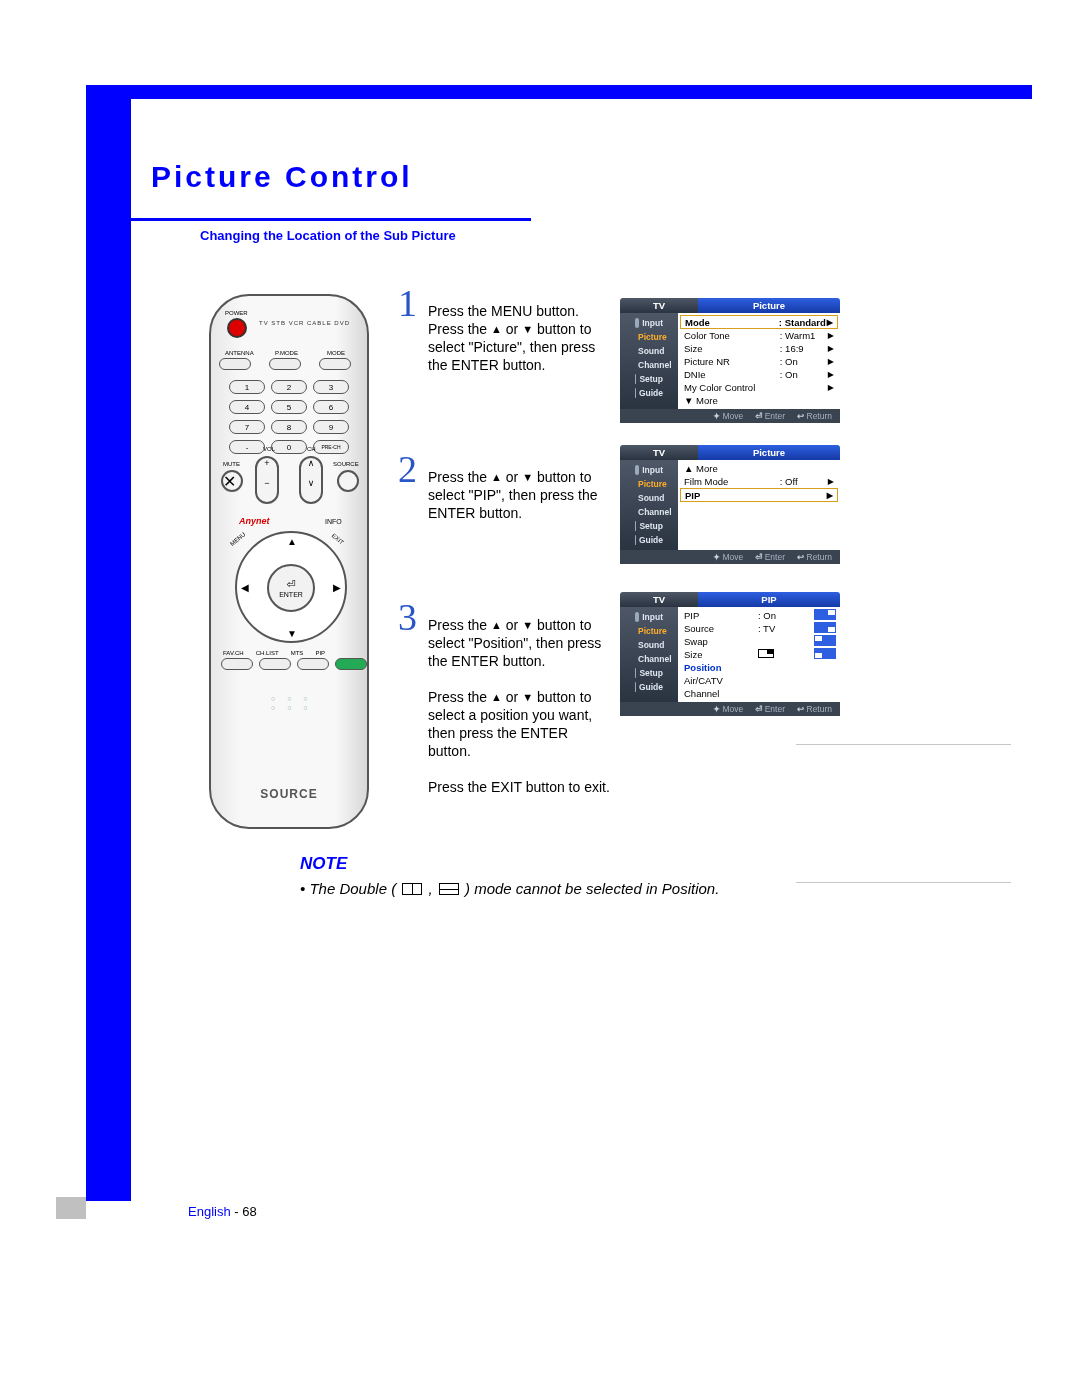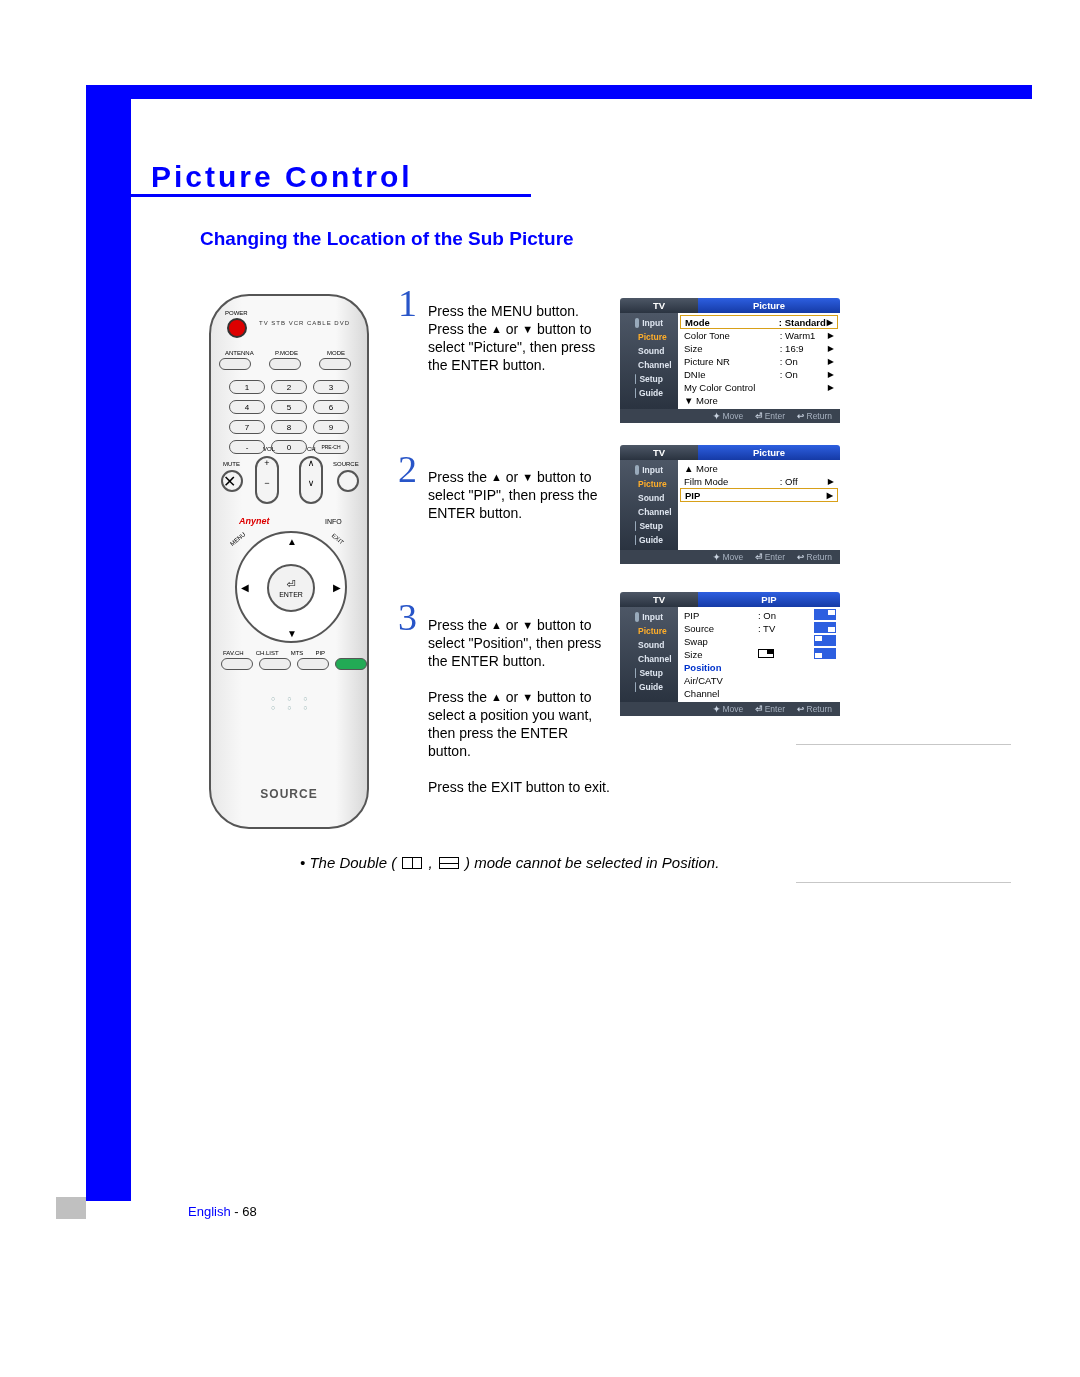--- a/index.html
+++ b/index.html
@@ -31,7 +31,7 @@
     top: 150px; left: 131px;
     width: 400px;
     border-bottom: 3px solid #0000ff;
-    padding: 10px 20px 0 20px;
+    padding: 10px 20px 24px 20px;
   }
   .title-box h1 {
     color: #0000ff;

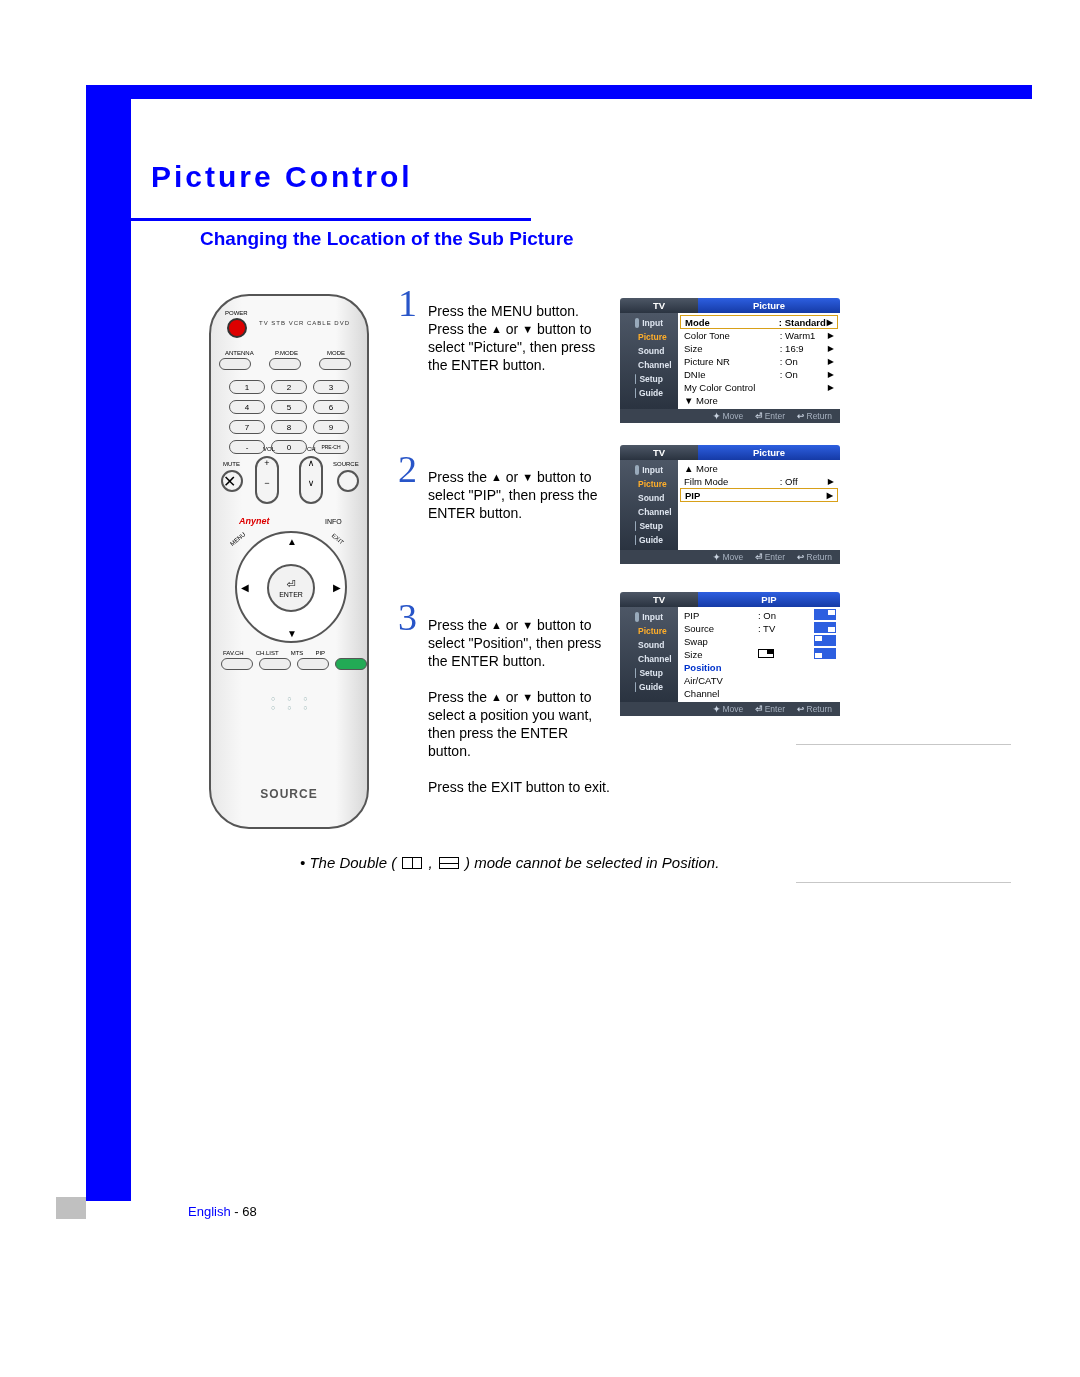--- a/index.html
+++ b/index.html
@@ -43,7 +43,7 @@
     position: absolute;
     top: 228px; left: 200px;
     color: #0000ff;
-    font-size: 19px;
+    font-size: 13px;
     font-weight: bold;
   }
   .remote {

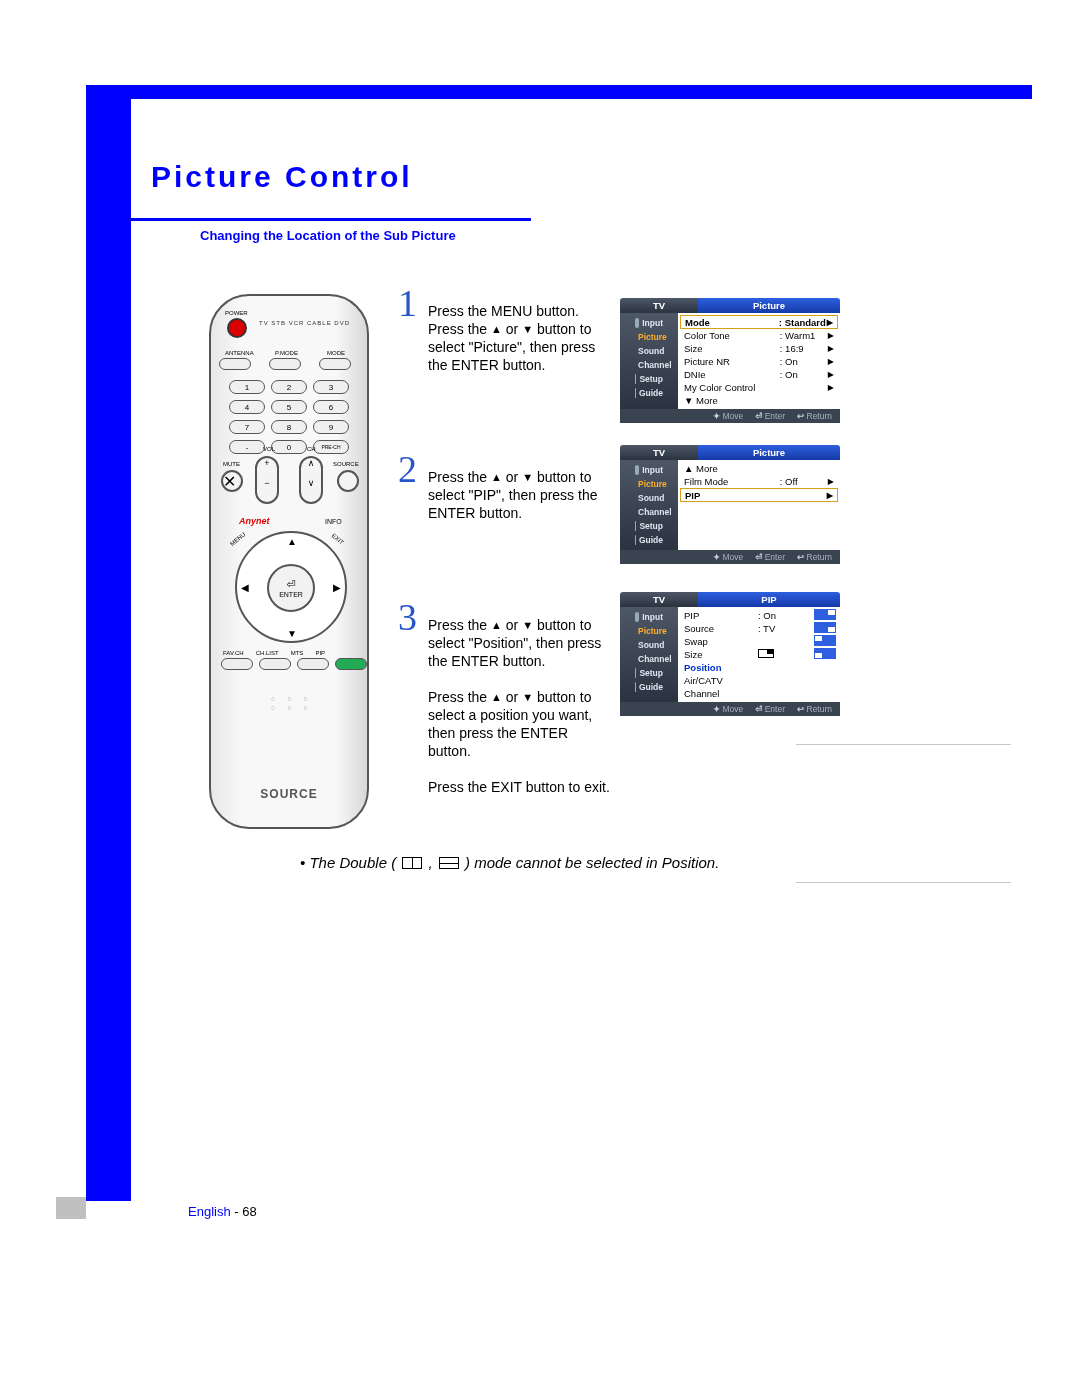--- a/index.html
+++ b/index.html
@@ -540,6 +540,7 @@
   </div>
 
 <div class="note-block">
+  <div class="note-title">NOTE</div>
   <div class="note-text">
     <span>• The Double ( </span><span class="dblicon"></span><span> , </span><span class="dblicon h"></span><span> ) mode cannot be selected in Position.</span>
   </div>

